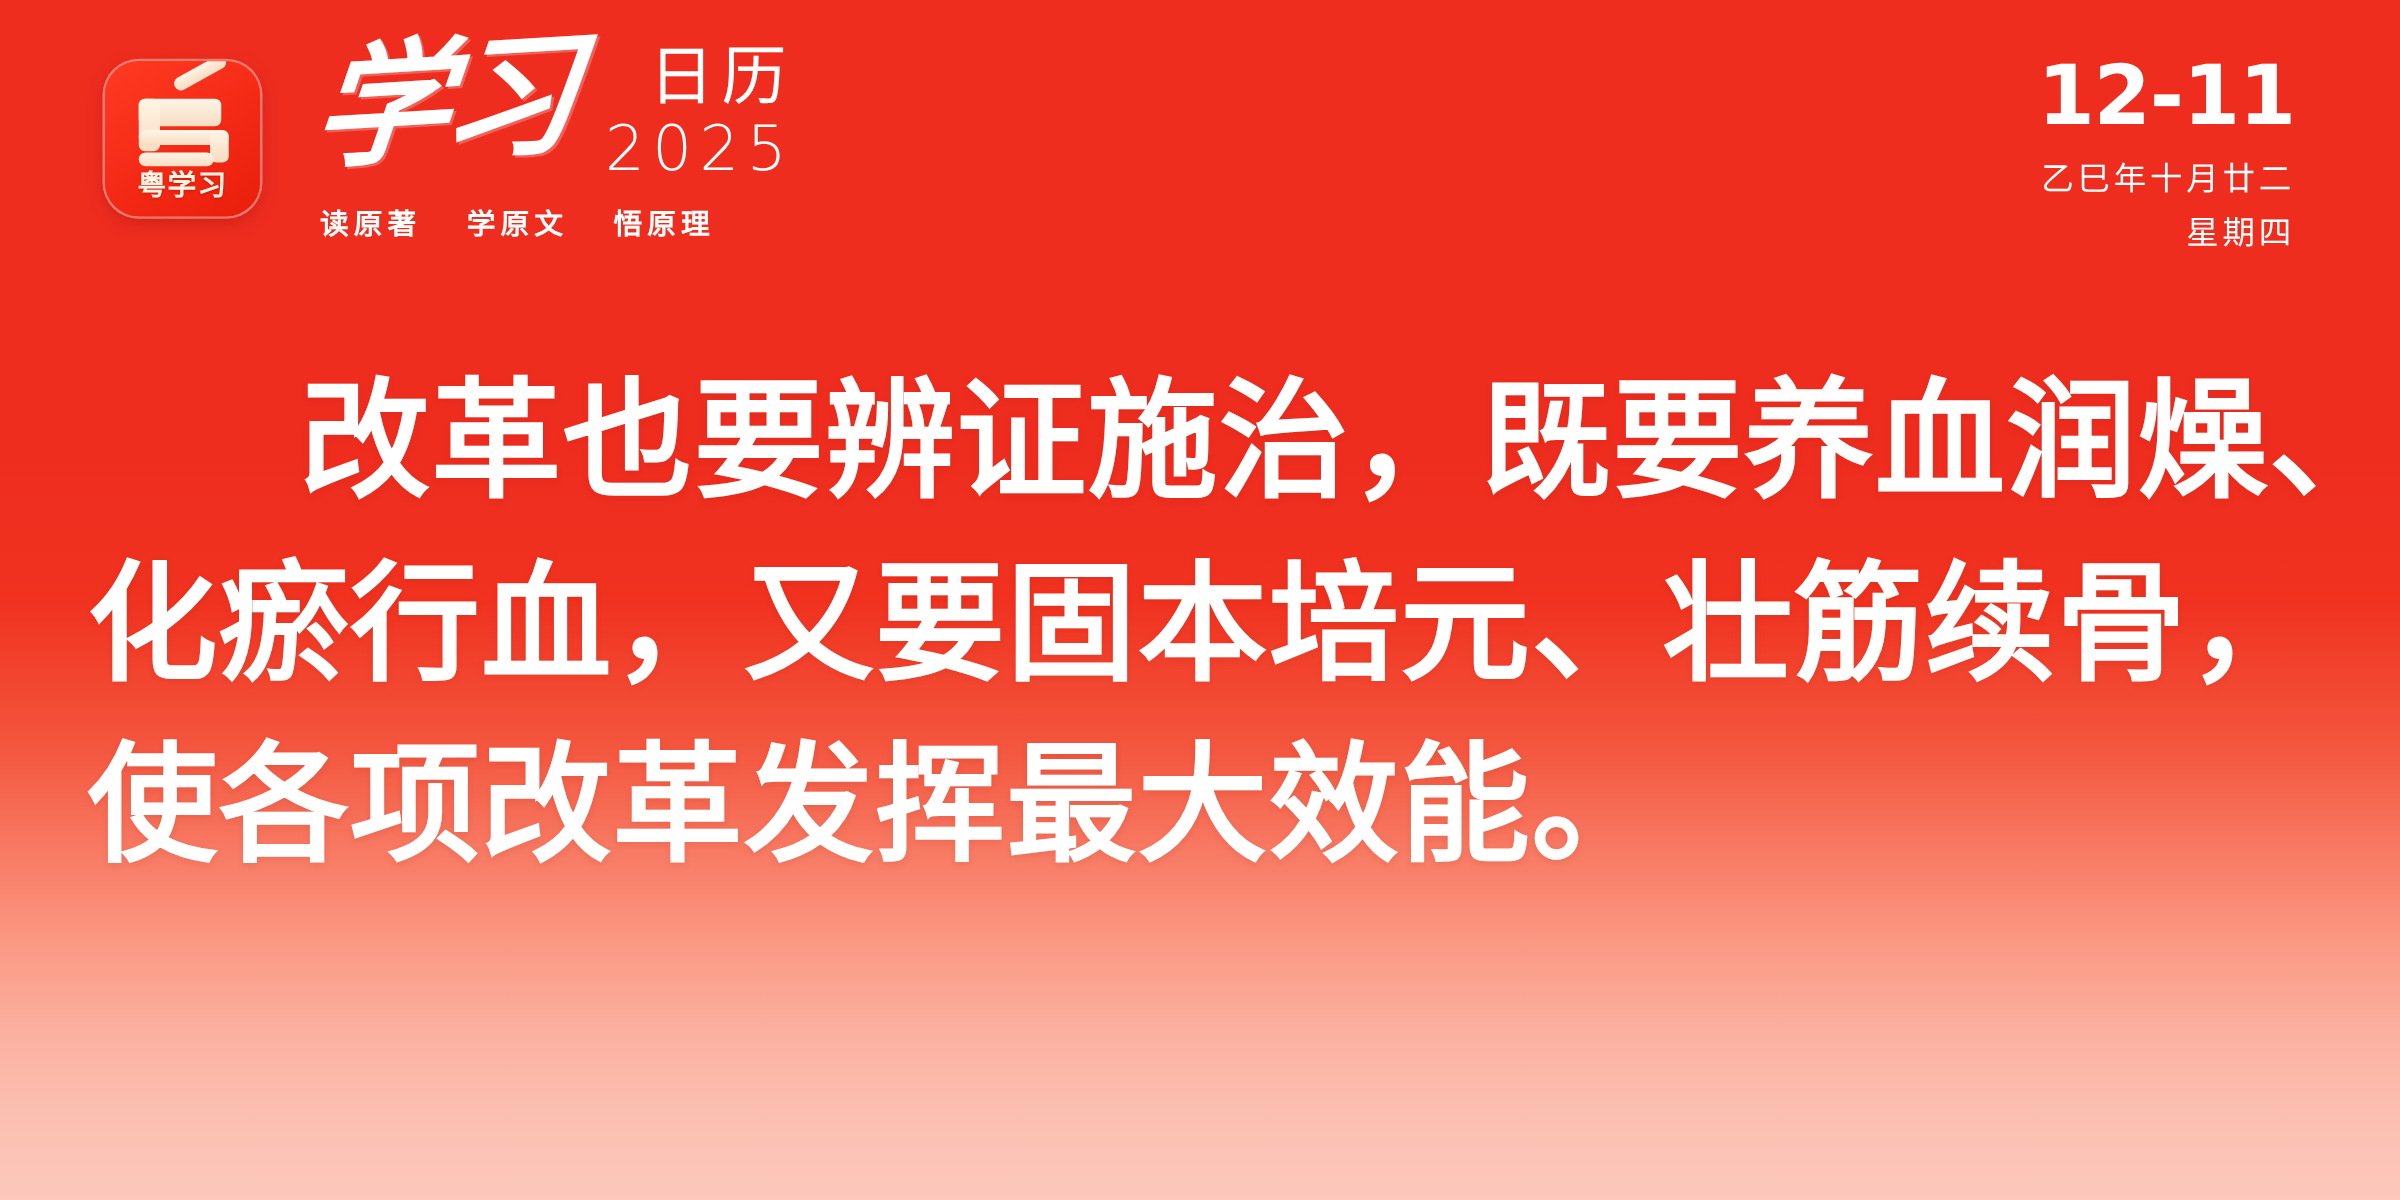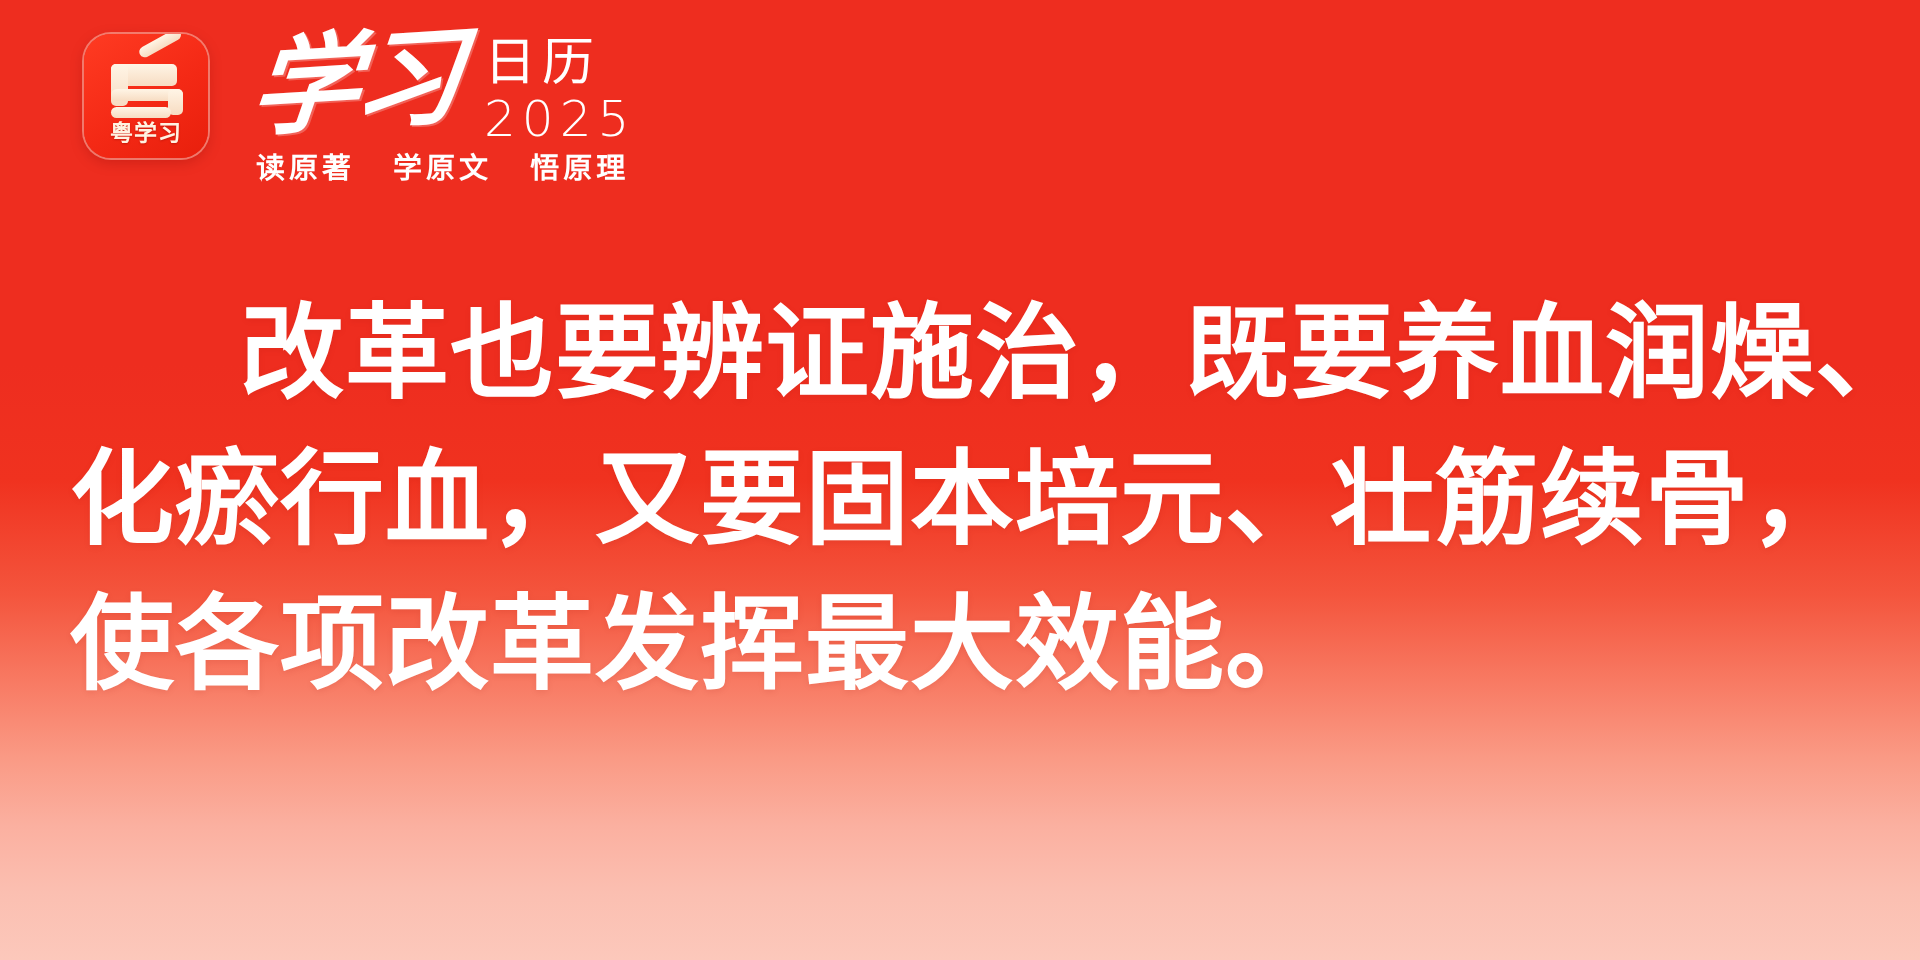--- a/index.html
+++ b/index.html
@@ -145,6 +145,7 @@
     color:#FFFFFF;
     letter-spacing:6px;
     white-space:nowrap;
+    text-align:right;
   }
   #year {
     margin-top:6px;

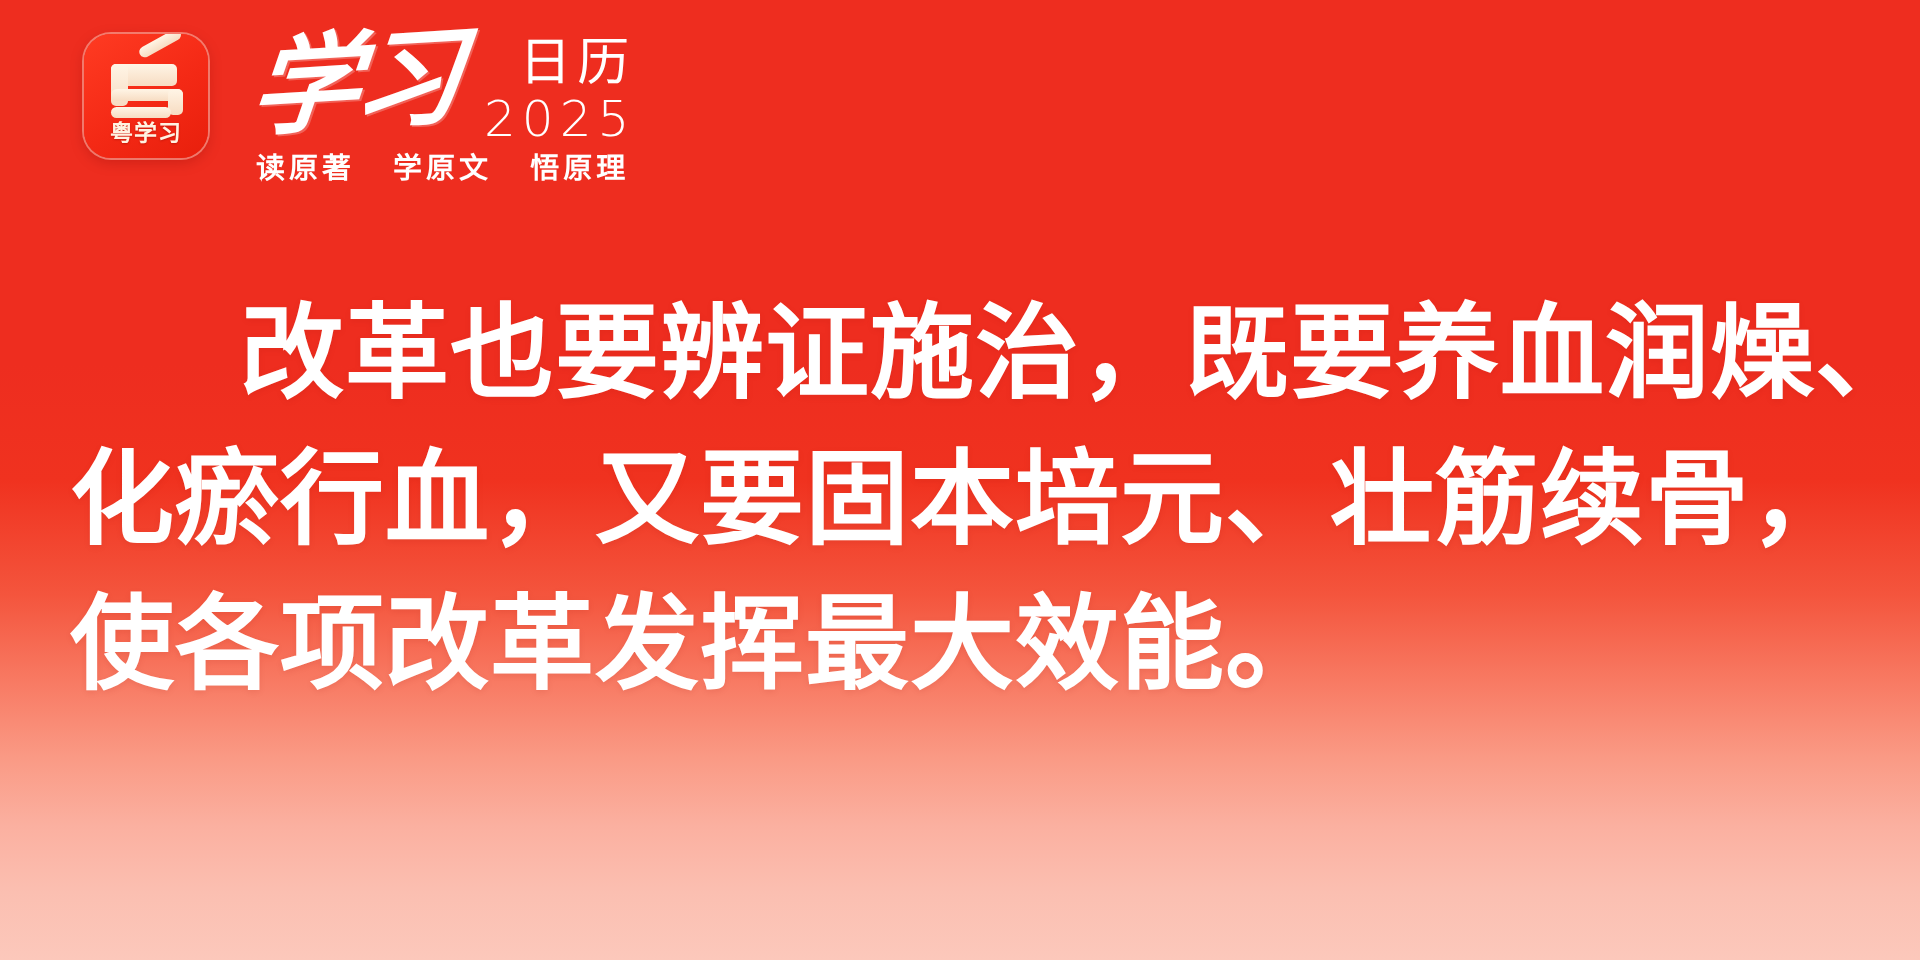--- a/index.html
+++ b/index.html
@@ -262,6 +262,11 @@
       </div>
     </div>
 
+    <div id="date-block">
+      <div id="date-main">12-11</div>
+      <div id="date-lunar">乙巳年十月廿二</div>
+      <div id="date-weekday">星期四</div>
+    </div>
   </div>
 
   <div id="quote">

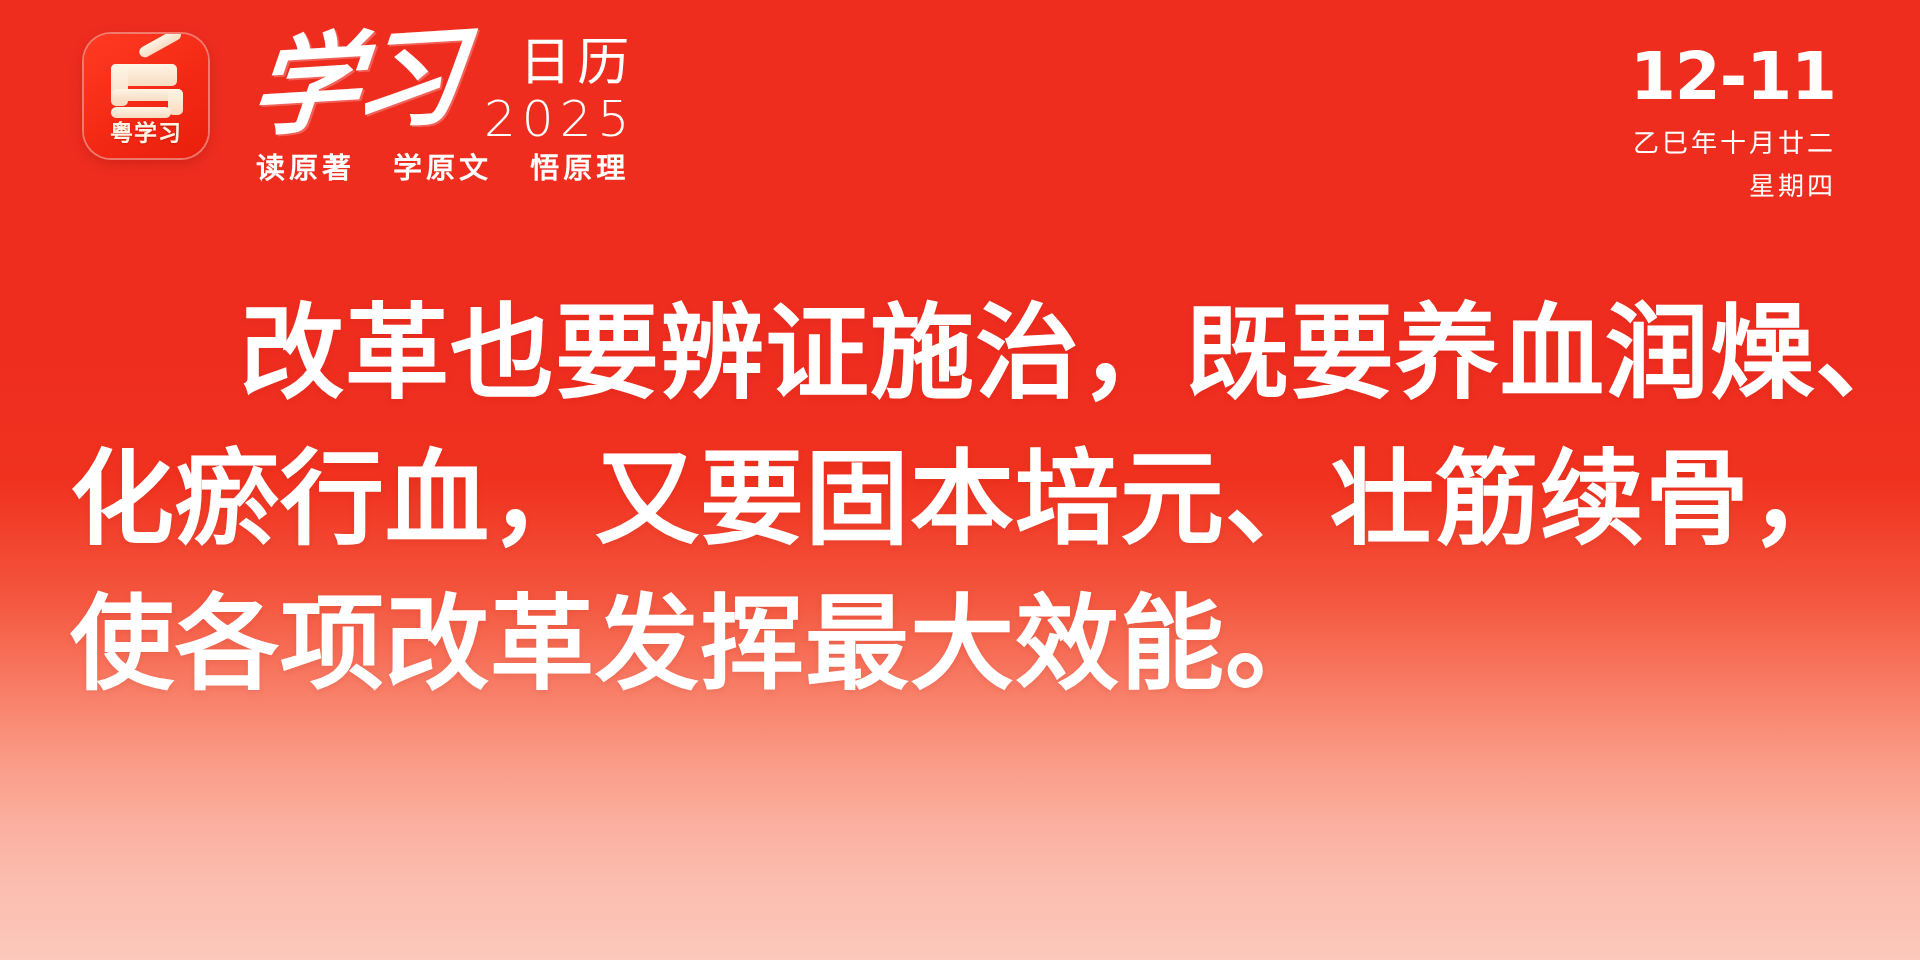--- a/index.html
+++ b/index.html
@@ -50,7 +50,7 @@
     position:relative;
     width:124px; height:124px;
     flex:0 0 auto;
-    margin-top:6px;
+    margin-top:21px;
   }
   #app-icon-glow {
     position:absolute;

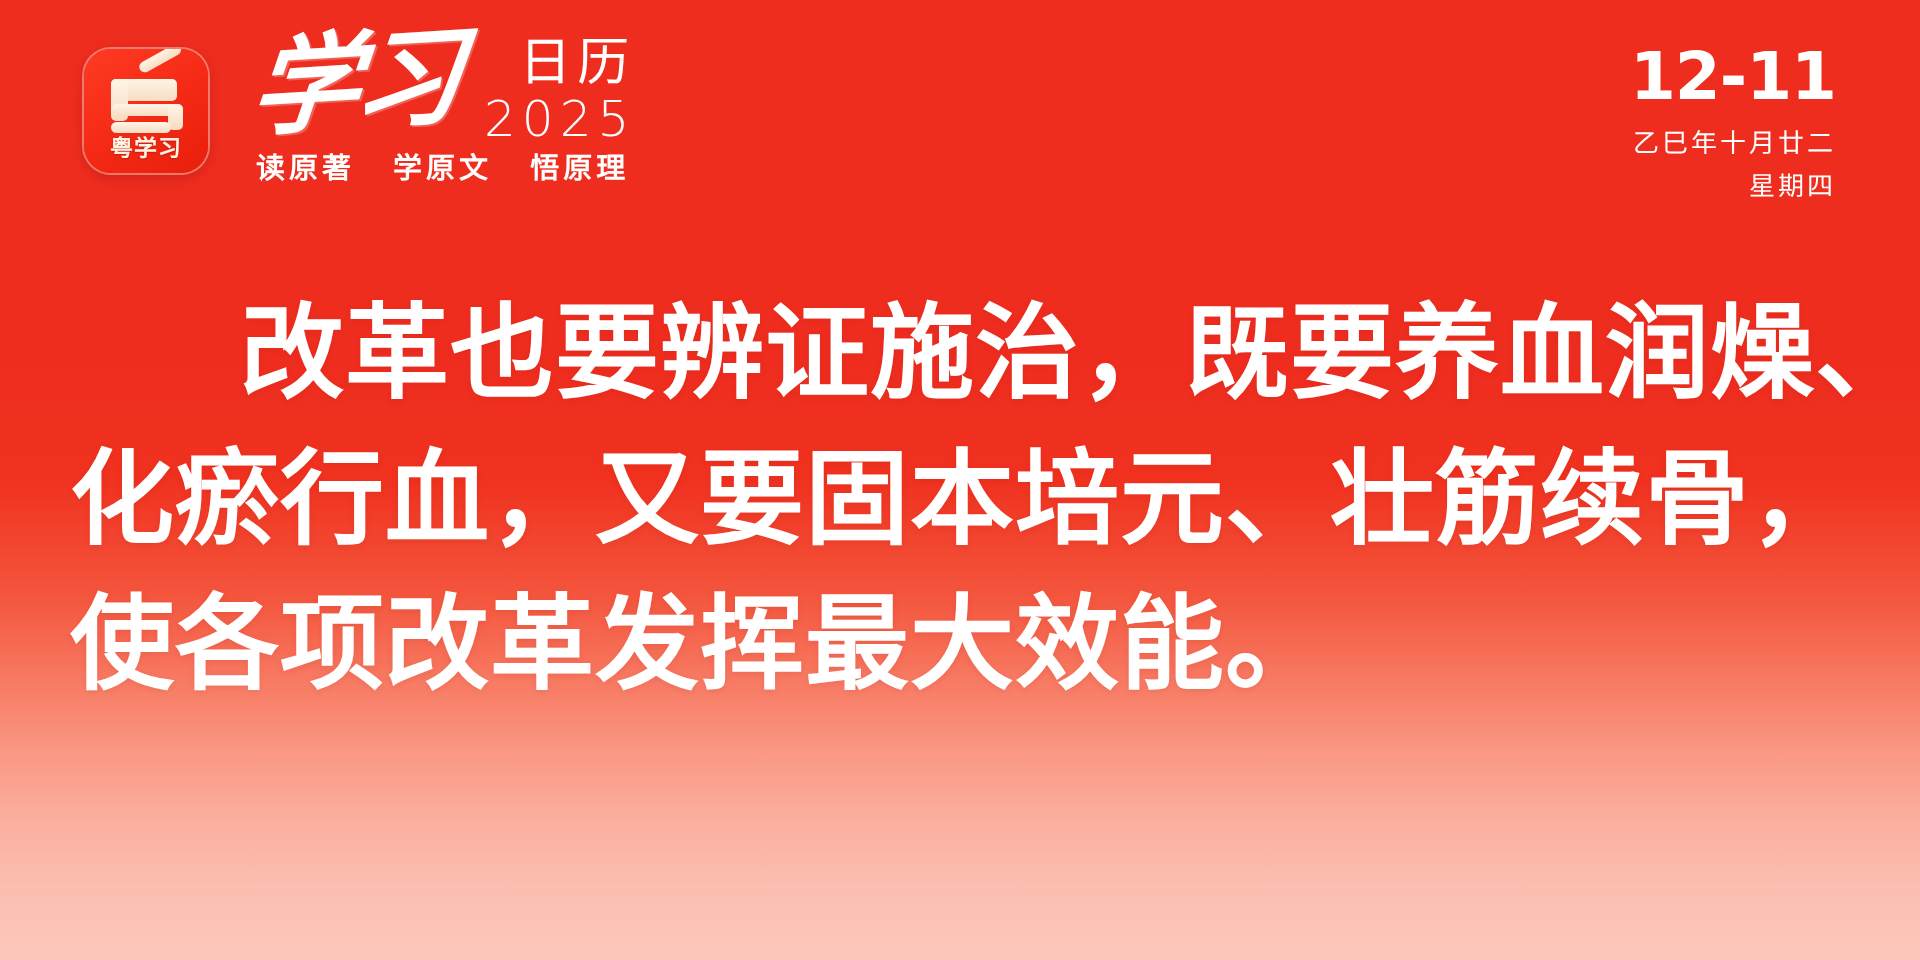--- a/index.html
+++ b/index.html
@@ -158,8 +158,9 @@
     text-align:left;
   }
   #slogan {
+    margin-top:16px;
     margin-left:4px;
-    font-size:29px;
+    font-size:23px;
     letter-spacing:4px;
     color:#FFFFFF;
     font-weight:bold;

